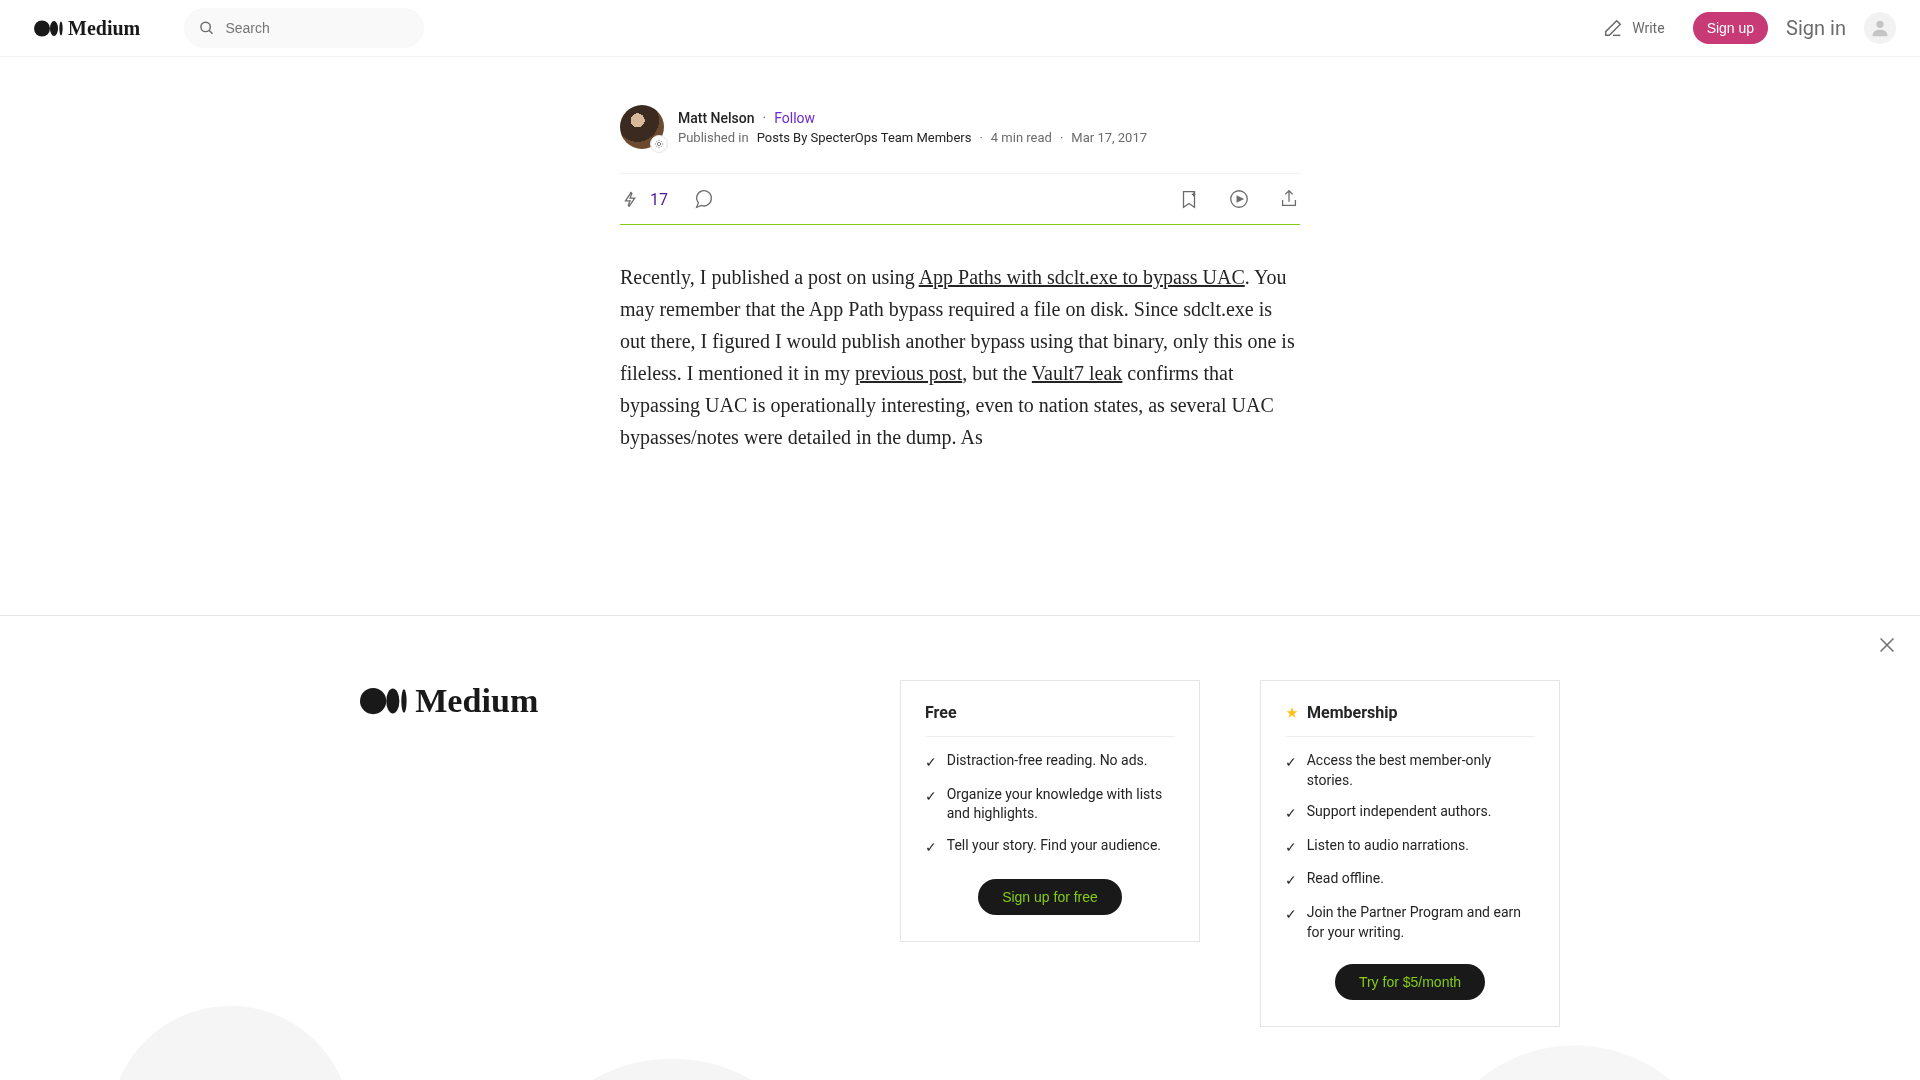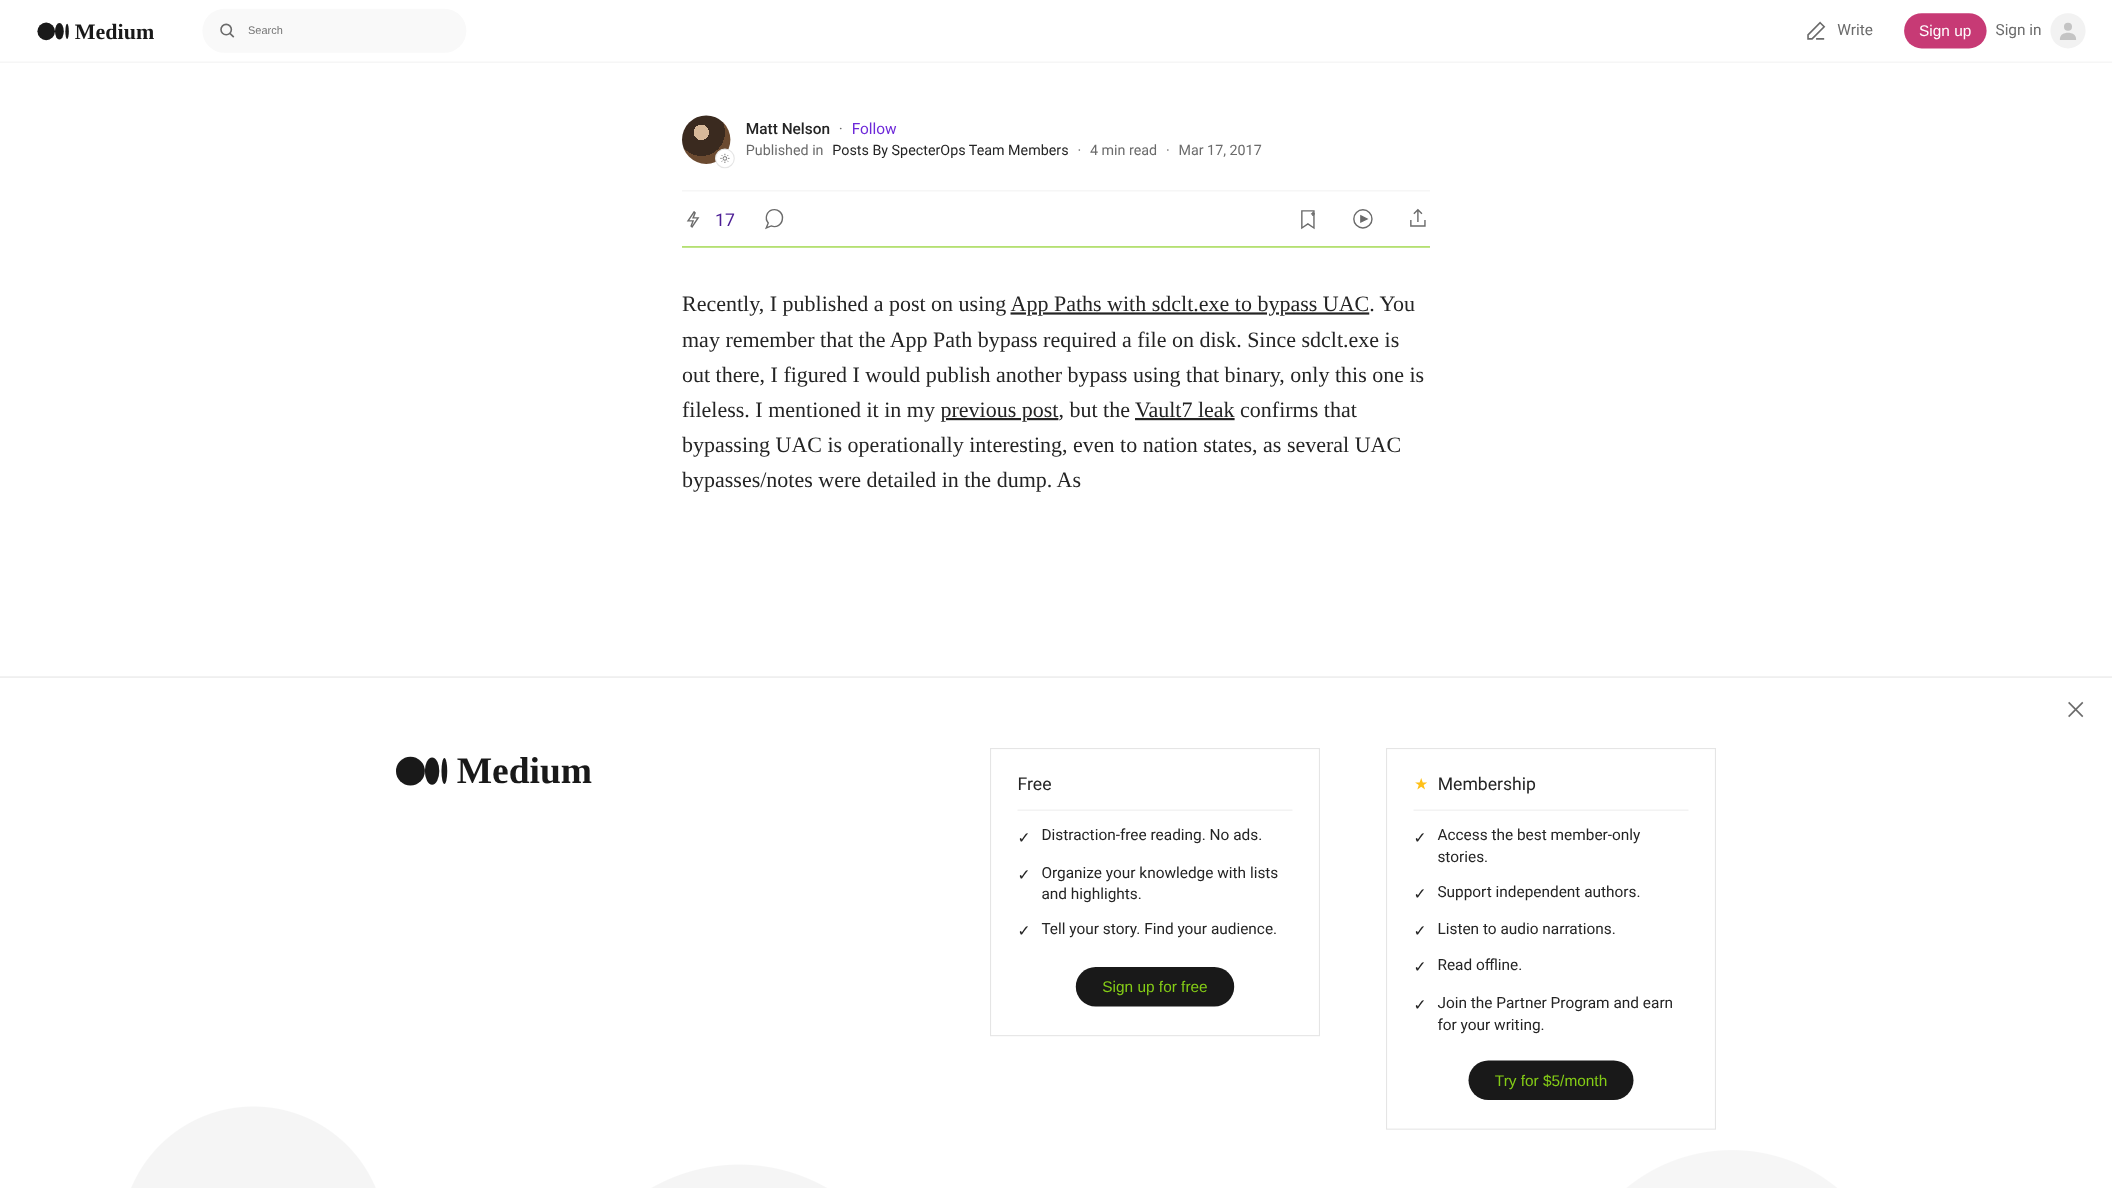--- a/index.html
+++ b/index.html
@@ -35,7 +35,7 @@
   }
   .search input {
     border: none; outline: none; background: transparent;
-    font-size: 10px; color: #6b6b6b; width: 100%;
+    font-size: 14px; color: #6b6b6b; width: 100%;
   }
   .spacer { flex: 1; }
   .write-link { display: flex; align-items: center; gap: 8px; color: #6b6b6b; font-size: 14px; margin-right: 28px; cursor: pointer; }

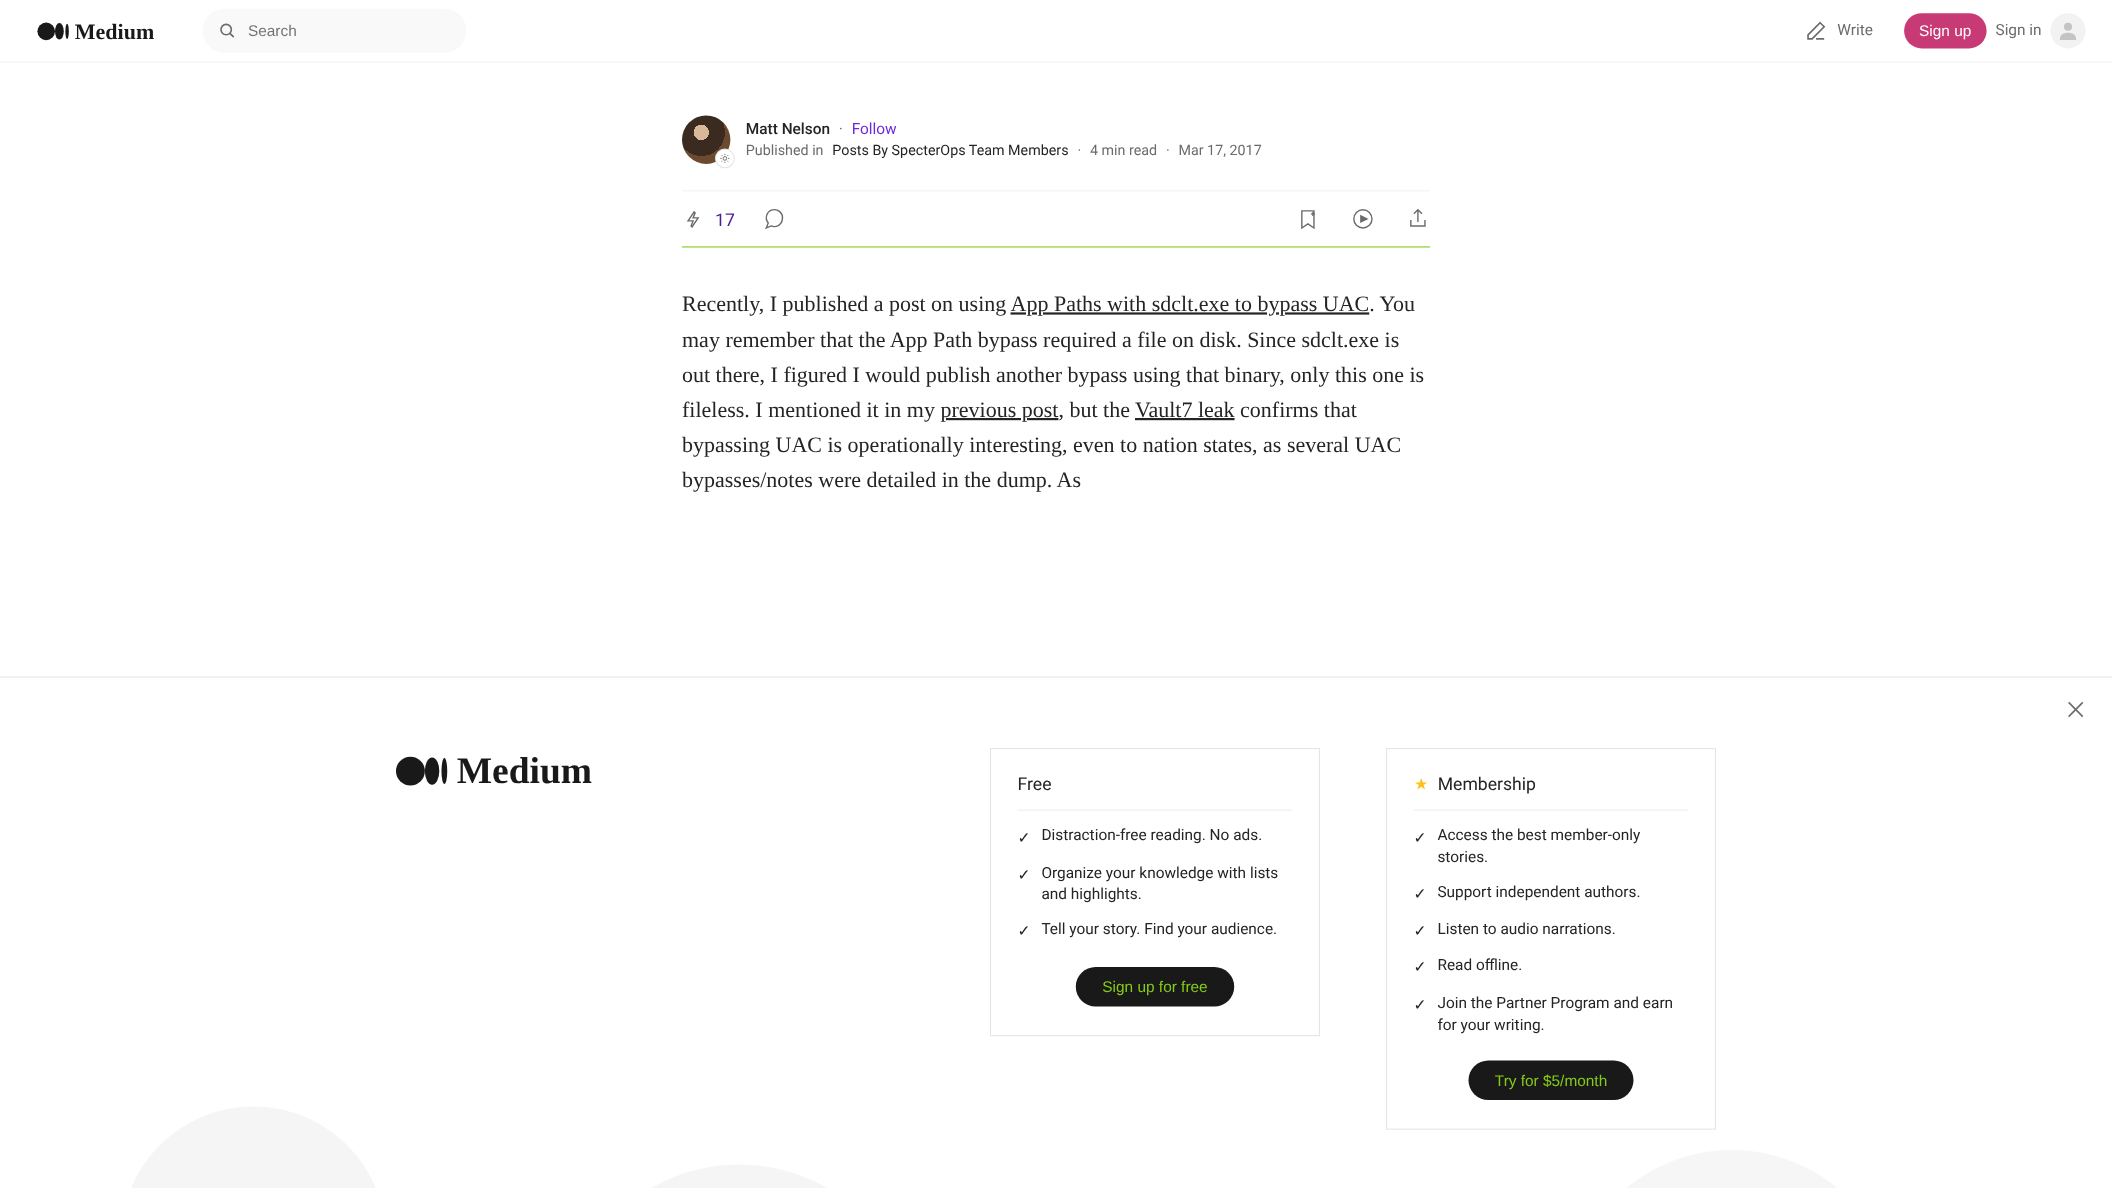--- a/index.html
+++ b/index.html
@@ -45,7 +45,7 @@
     cursor: pointer;
   }
   .btn-signup.green { background: #be185d; opacity: .85; }
-  .signin { color: #6b6b6b; font-size: 14px; margin: 0 8px; cursor: pointer; }
+  .signin { color: #6b6b6b; font-size: 20px; margin: 0 18px; cursor: pointer; }
   .avatar-placeholder {
     width: 32px; height: 32px; border-radius: 50%; background: #f2f2f2;
     display:flex;align-items:center;justify-content:center;

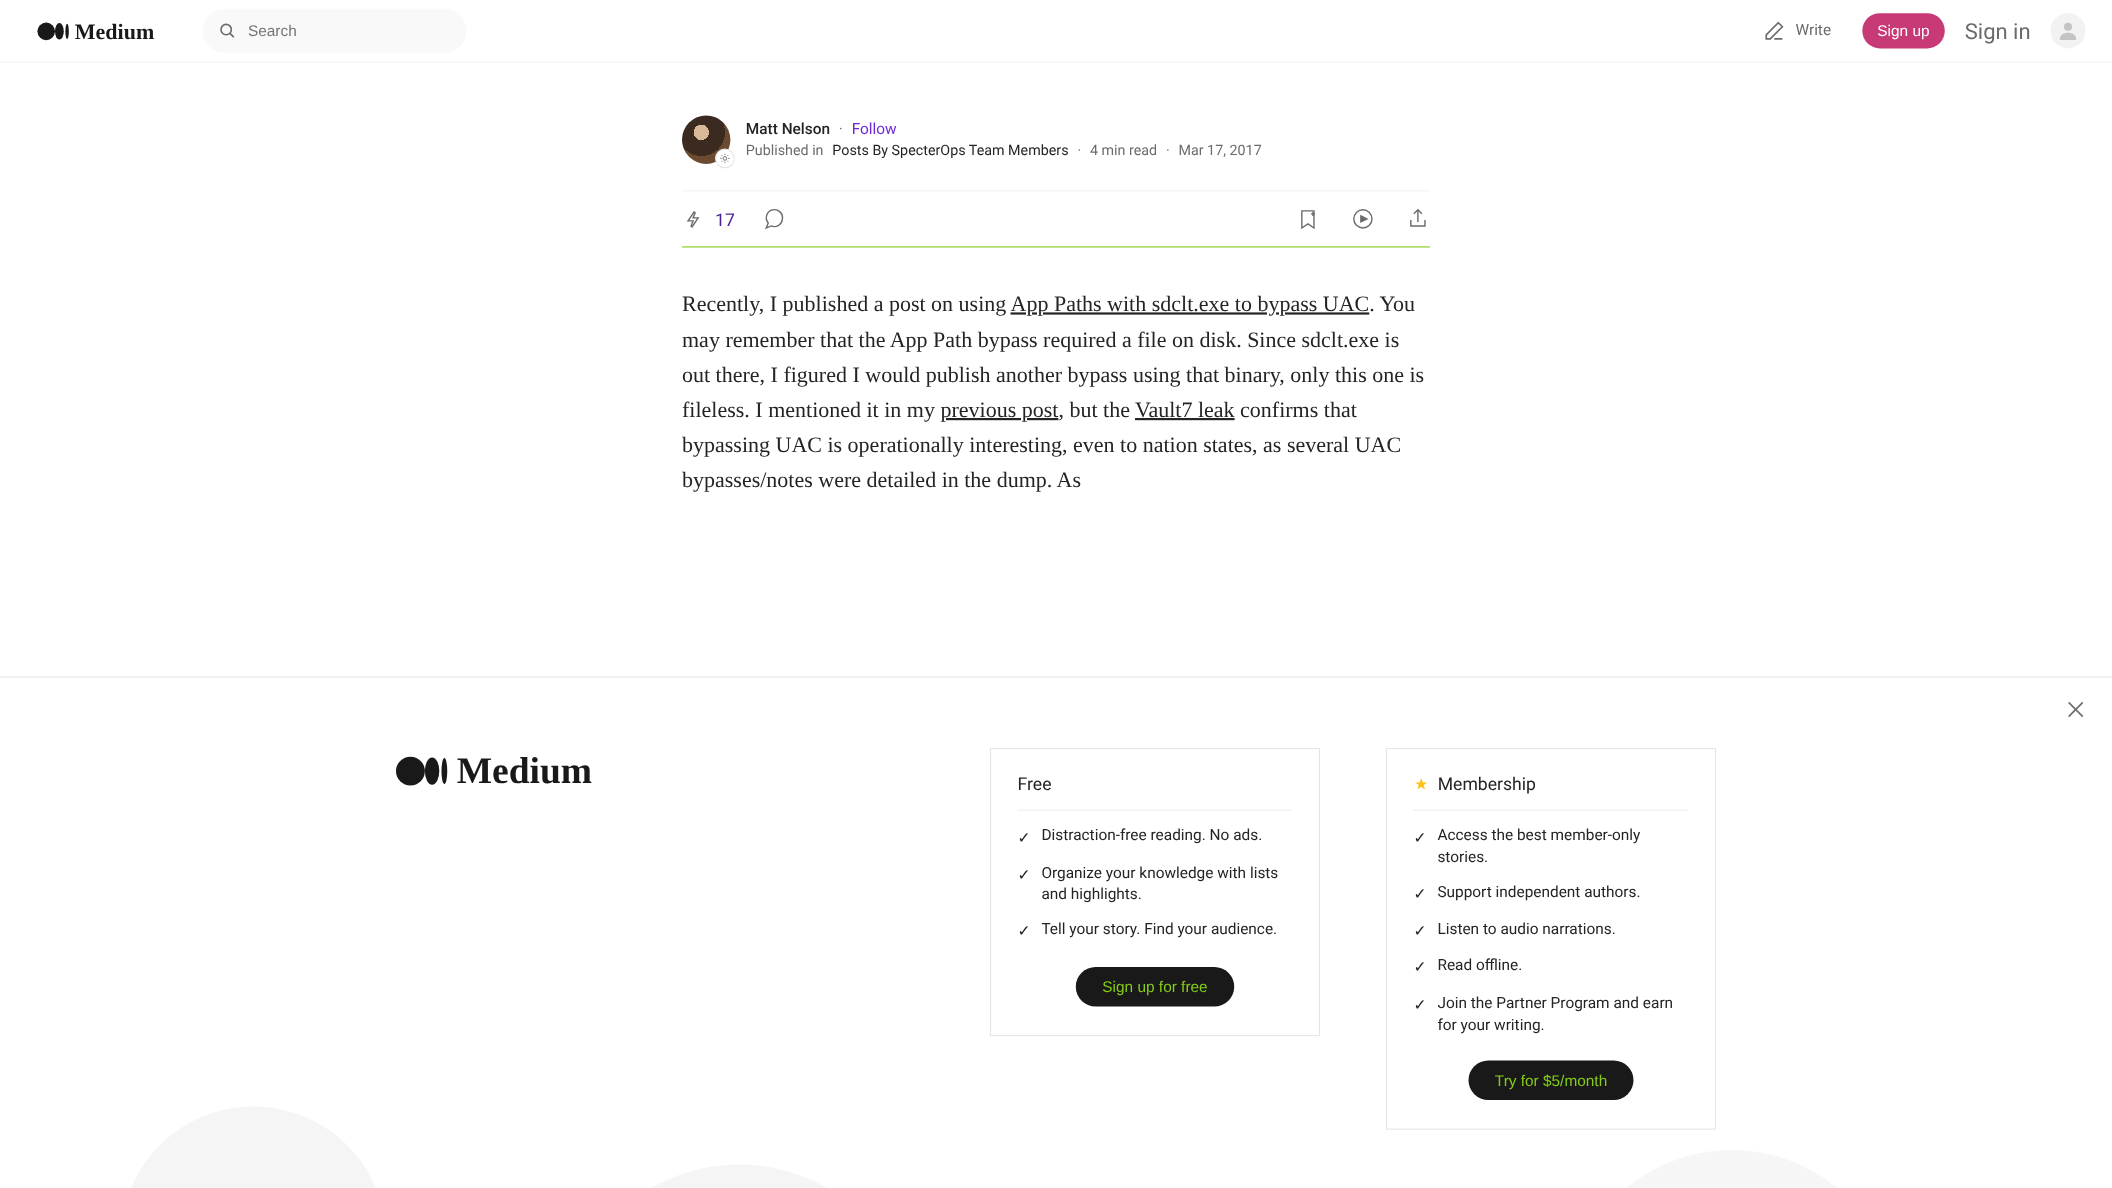--- a/index.html
+++ b/index.html
@@ -150,7 +150,7 @@
     padding: 22px 24px 26px;
     display:flex; flex-direction:column;
   }
-  .card h3 { font-size:16px; font-weight:400; display:flex; align-items:center; gap:8px; margin-bottom:14px; }
+  .card h3 { font-size:16px; font-weight:700; display:flex; align-items:center; gap:8px; margin-bottom:14px; }
   .card hr { border:none; border-top:1px solid #eee; margin-bottom:14px; }
   .card ul { list-style:none; display:flex; flex-direction:column; gap:12px; }
   .card li { display:flex; gap:10px; font-size:14px; color:#242424; line-height:1.4; }

